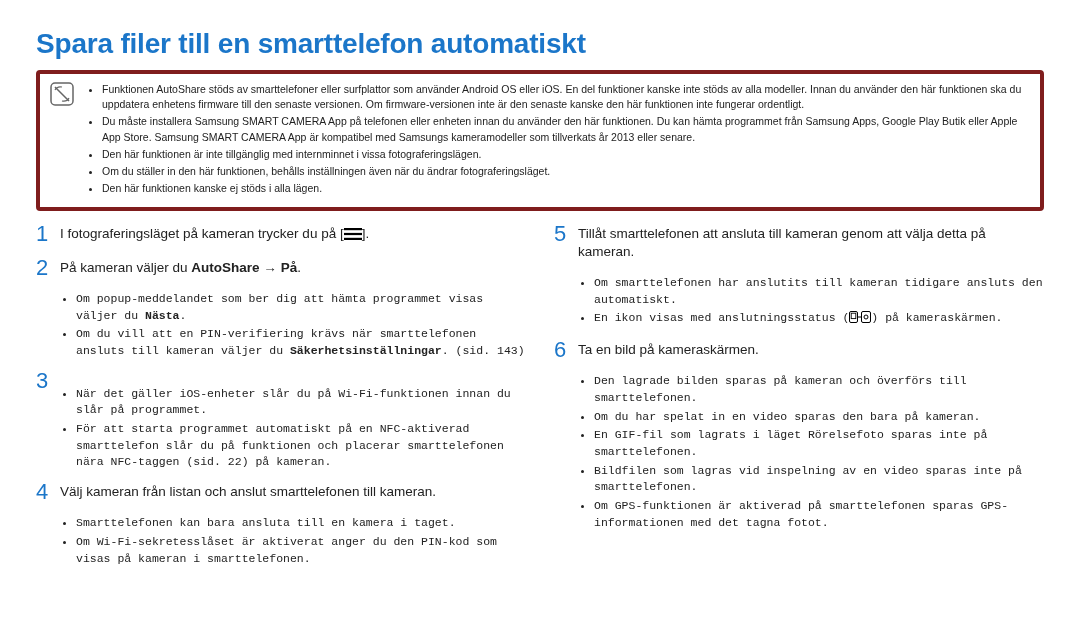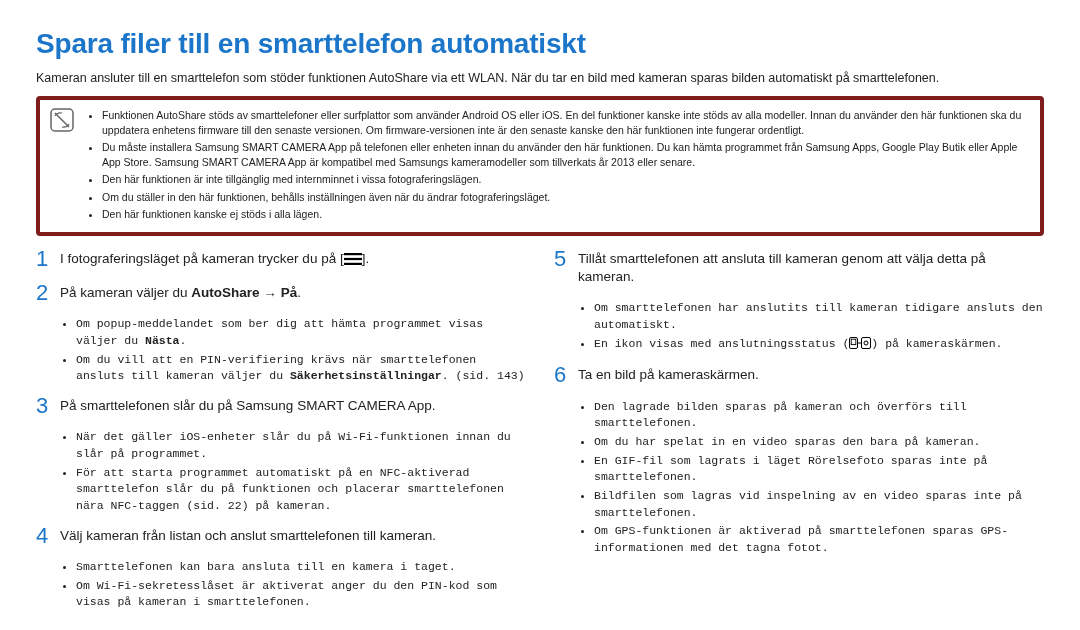--- a/index.html
+++ b/index.html
@@ -110,7 +110,6 @@
 
   <h1 class="title">Spara filer till en smarttelefon automatiskt</h1>
 
-  <p class="intro">Kameran ansluter till en smarttelefon som stöder funktionen AutoShare via ett WLAN. När du tar en bild med kameran sparas bilden automatiskt på smarttelefonen.</p>
 
   <div class="notebox">
     <span class="nb-icon">

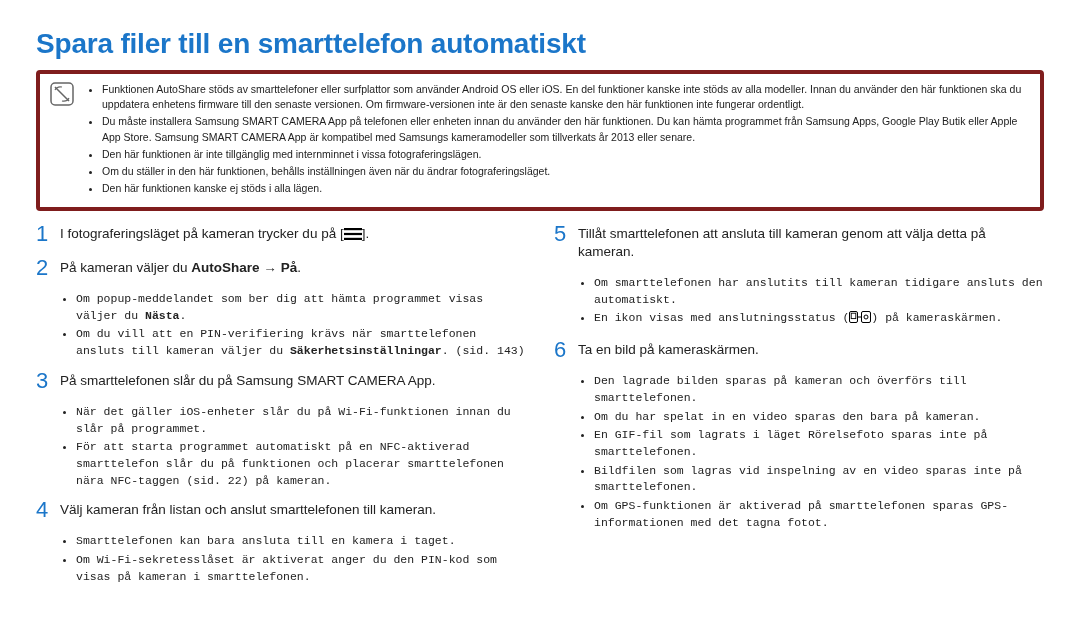--- a/index.html
+++ b/index.html
@@ -166,7 +166,6 @@
       <div class="step">
         <div class="step-num">3</div>
         <div class="step-body">
-          <div class="step-main">På smarttelefonen slår du på Samsung SMART CAMERA App.</div>
           <ul class="sub-list">
             <li>När det gäller iOS-enheter slår du på Wi-Fi-funktionen innan du slår på programmet.</li>
             <li>För att starta programmet automatiskt på en NFC-aktiverad smarttelefon slår du på funktionen och placerar smarttelefonen nära NFC-taggen (sid. 22) på kameran.</li>

